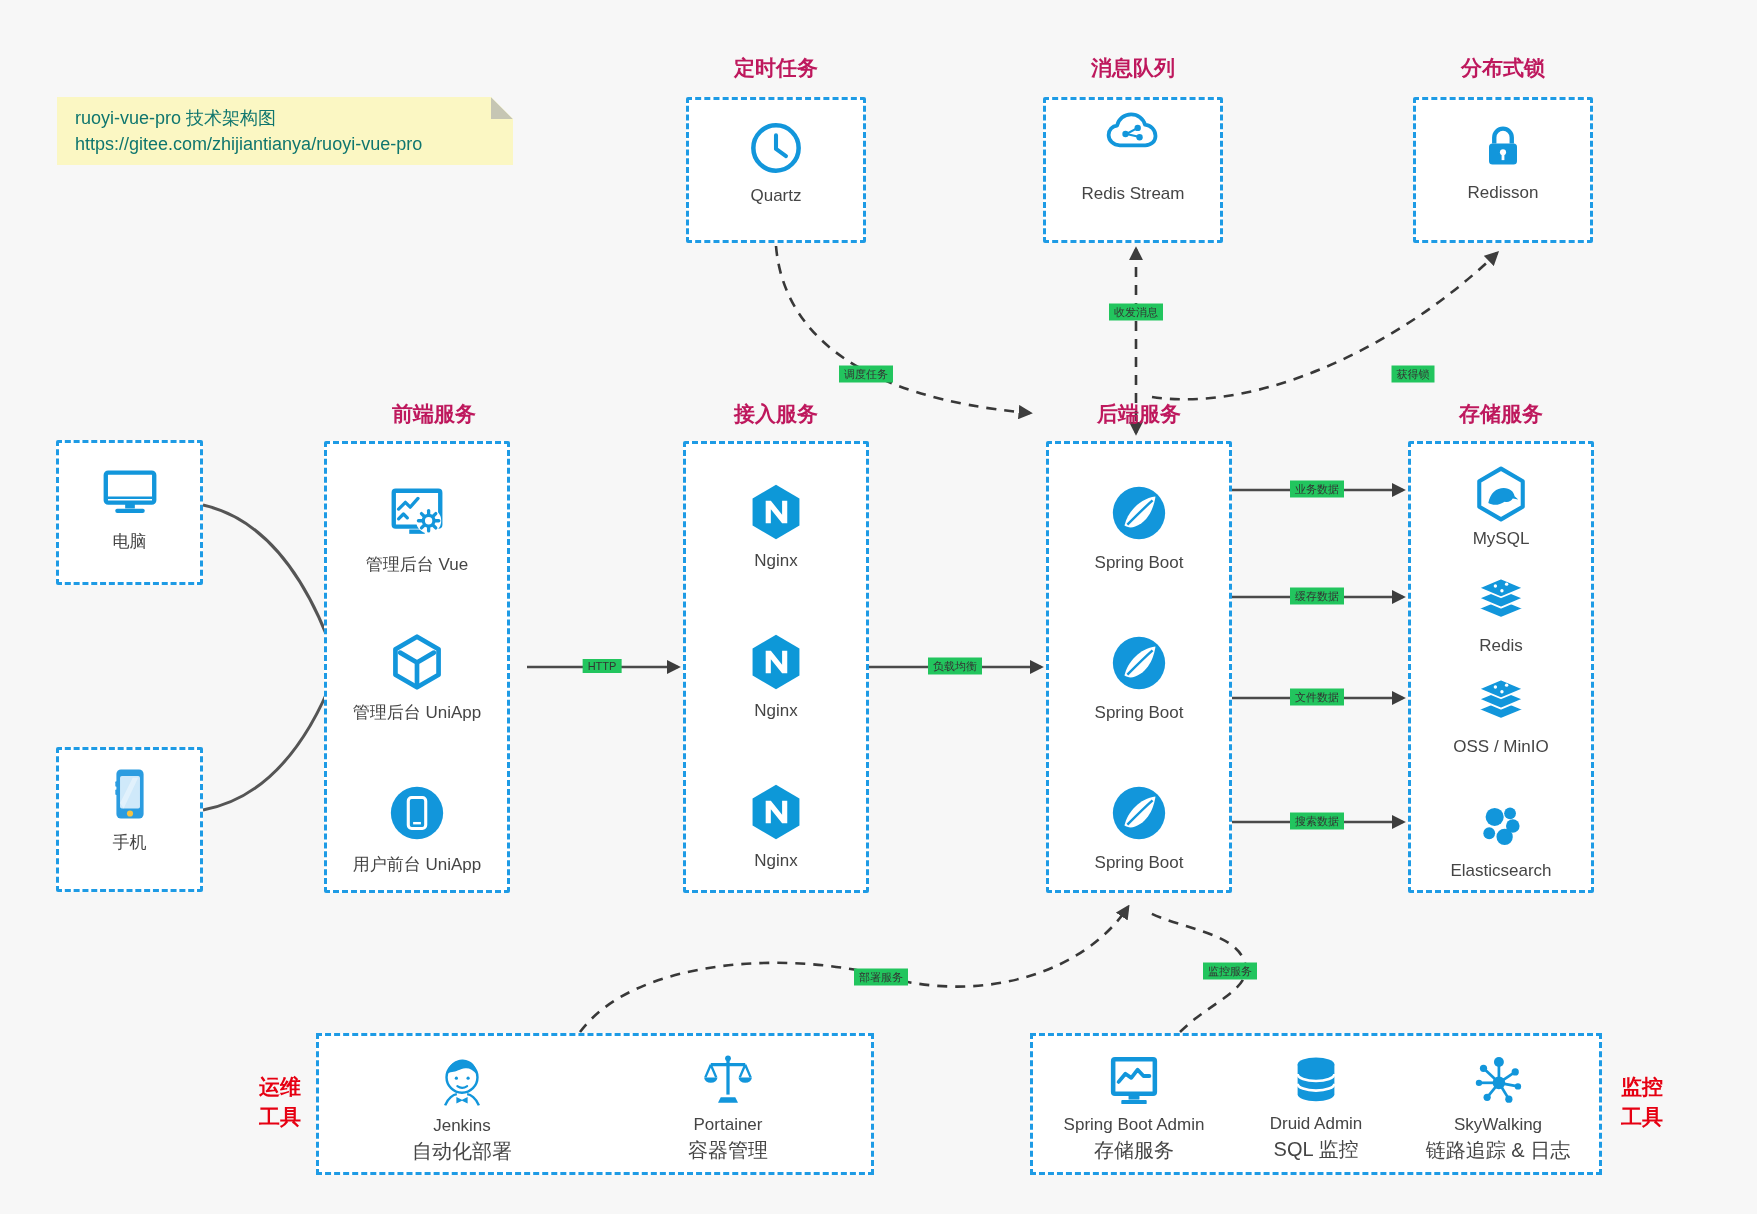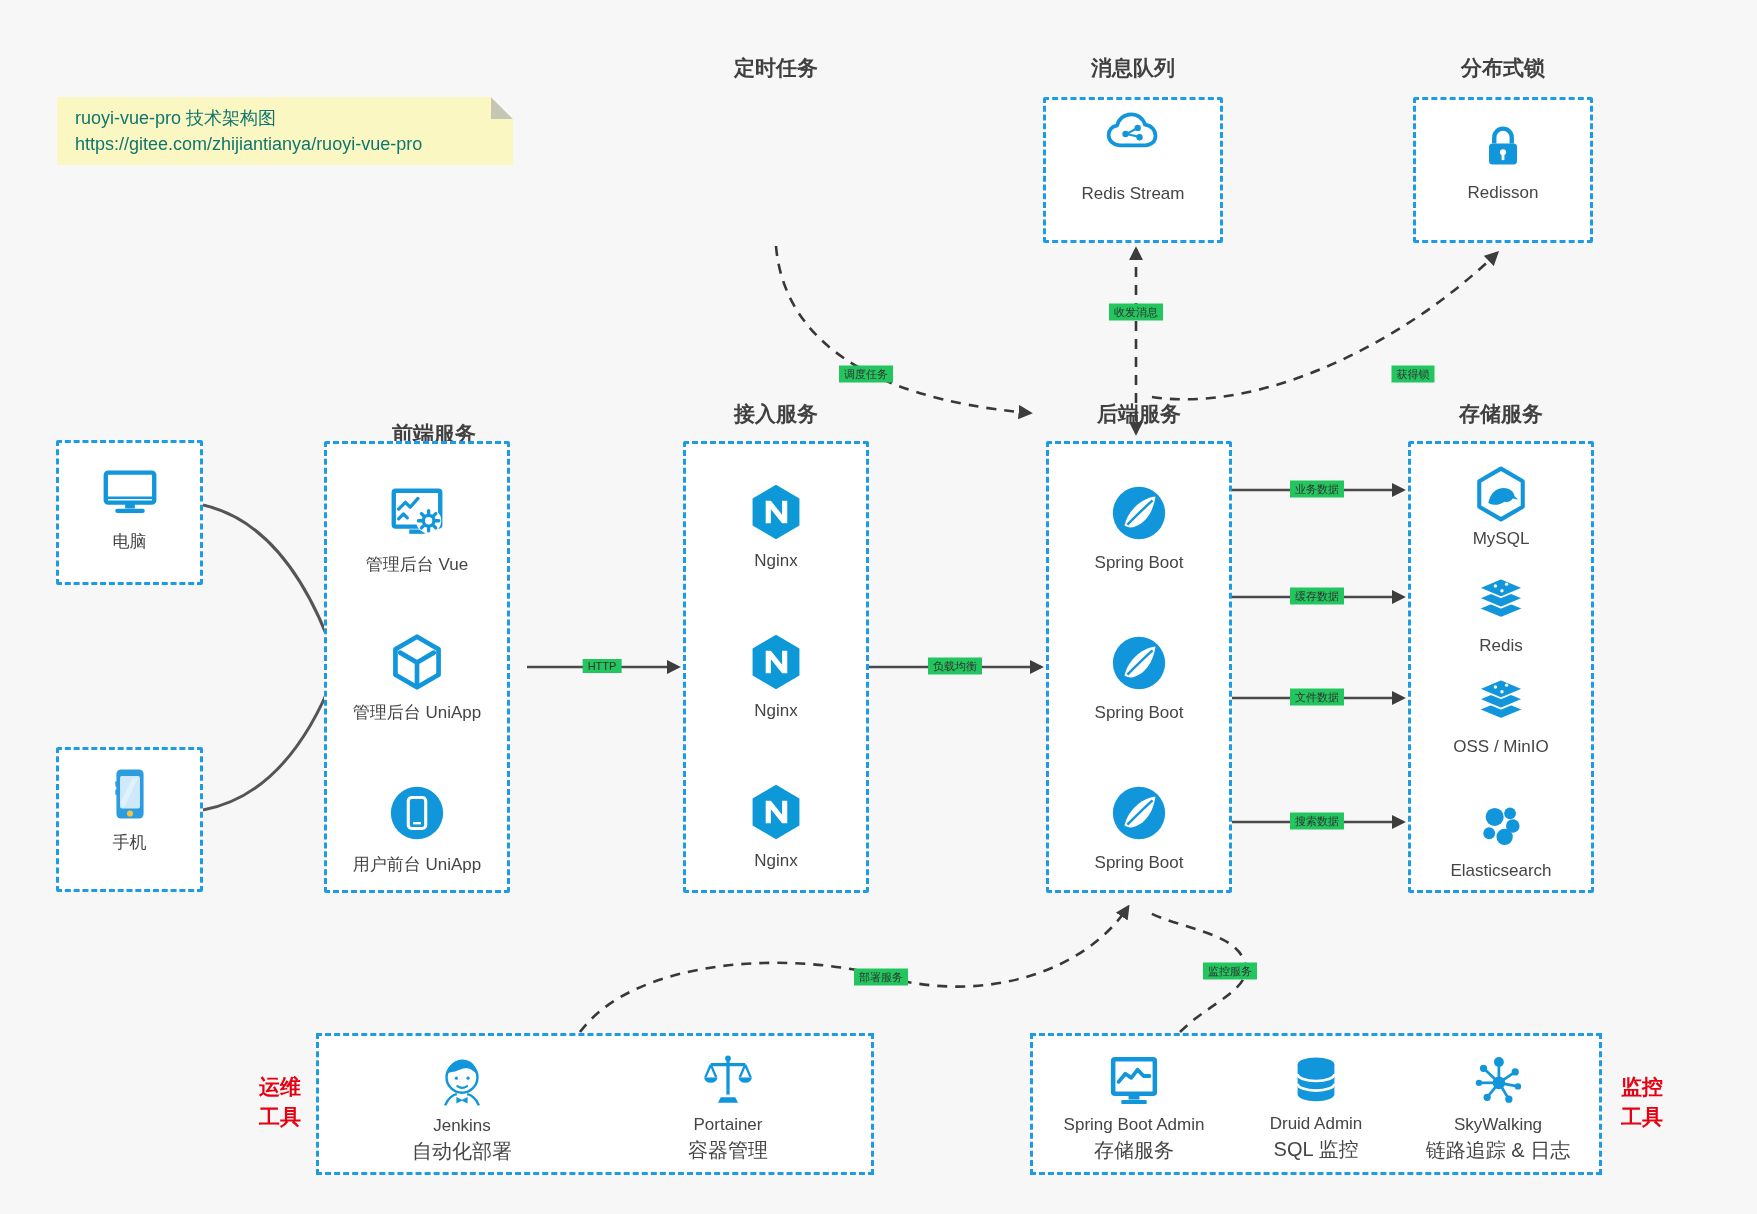--- a/index.html
+++ b/index.html
@@ -7,7 +7,7 @@
           font-family:"Liberation Sans","DejaVu Sans",sans-serif;color:#454545;}
   .arrow-layer{position:absolute;left:0;top:0;pointer-events:none;}
   .dashed-box{position:absolute;border:3px dashed #1e9be5;background:#fff;box-sizing:border-box;border-radius:2px;}
-  .group-title{position:absolute;color:#404040;font-weight:bold;font-size:21px;text-align:center;white-space:nowrap;}
+  .group-title{position:absolute;color:#be185d;font-weight:bold;font-size:21px;text-align:center;white-space:nowrap;}
   .node-label{font-size:17px;color:#454545;white-space:nowrap;}
   .item{position:absolute;left:0;width:100%;display:flex;flex-direction:column;align-items:center;gap:9px;text-align:center;}
   .edge-label{position:absolute;transform:translate(-50%,-50%);background:#22c55e;color:#333;

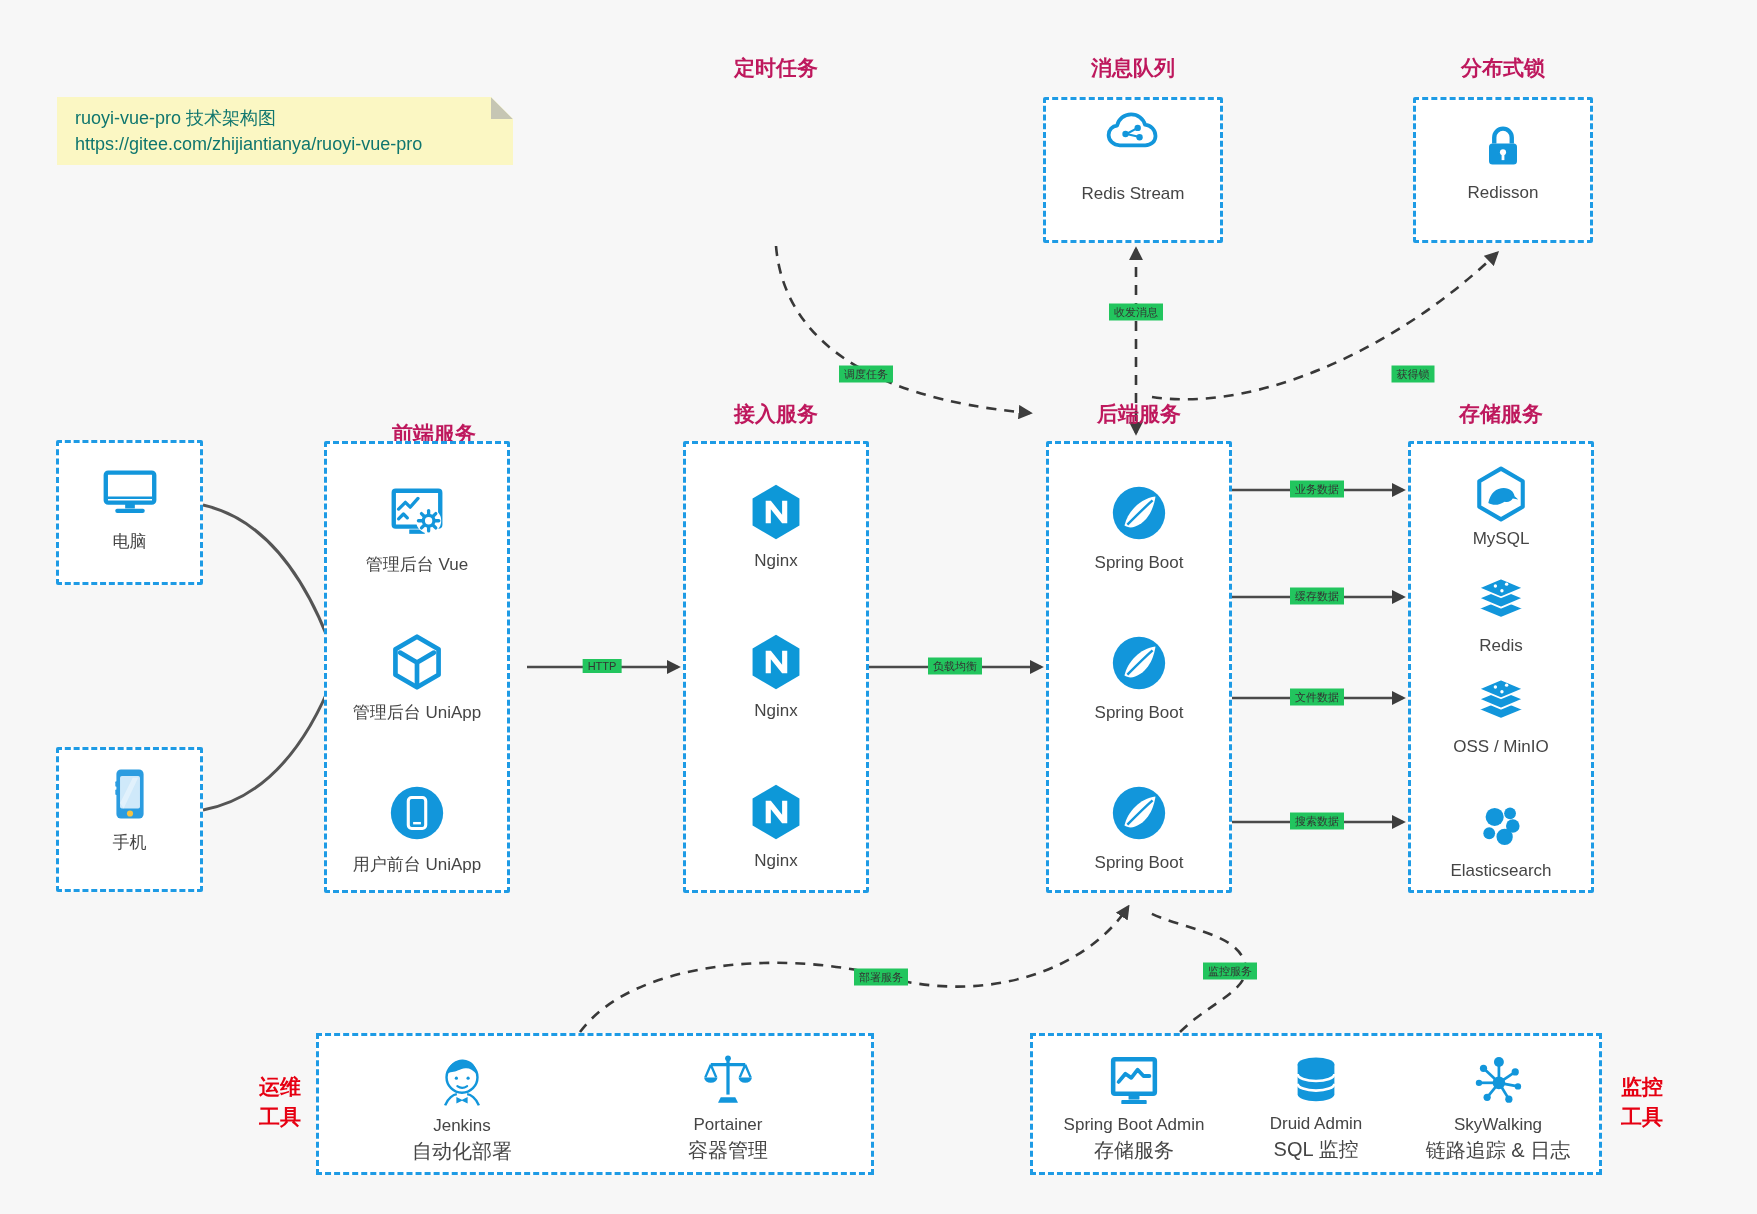--- a/index.html
+++ b/index.html
@@ -62,6 +62,15 @@
   </div>
 
   <div class="group-title" style="left:686px;top:54px;width:180px;">定时任务</div>
+  <div class="dashed-box" style="left:686px;top:97px;width:180px;height:146px;">
+    <div class="item" style="top:19px;">
+      <svg width="58" height="58" viewBox="0 0 64 64">
+        <circle cx="32" cy="32" r="25" fill="none" stroke="#1296db" stroke-width="5"></circle>
+        <path d="M32 18 V33 L43 41" fill="none" stroke="#1296db" stroke-width="4.5" stroke-linecap="round" stroke-linejoin="round"></path>
+      </svg>
+      <span class="node-label">Quartz</span>
+    </div>
+  </div>
 
   <div class="group-title" style="left:1043px;top:54px;width:180px;">消息队列</div>
   <div class="dashed-box" style="left:1043px;top:97px;width:180px;height:146px;">

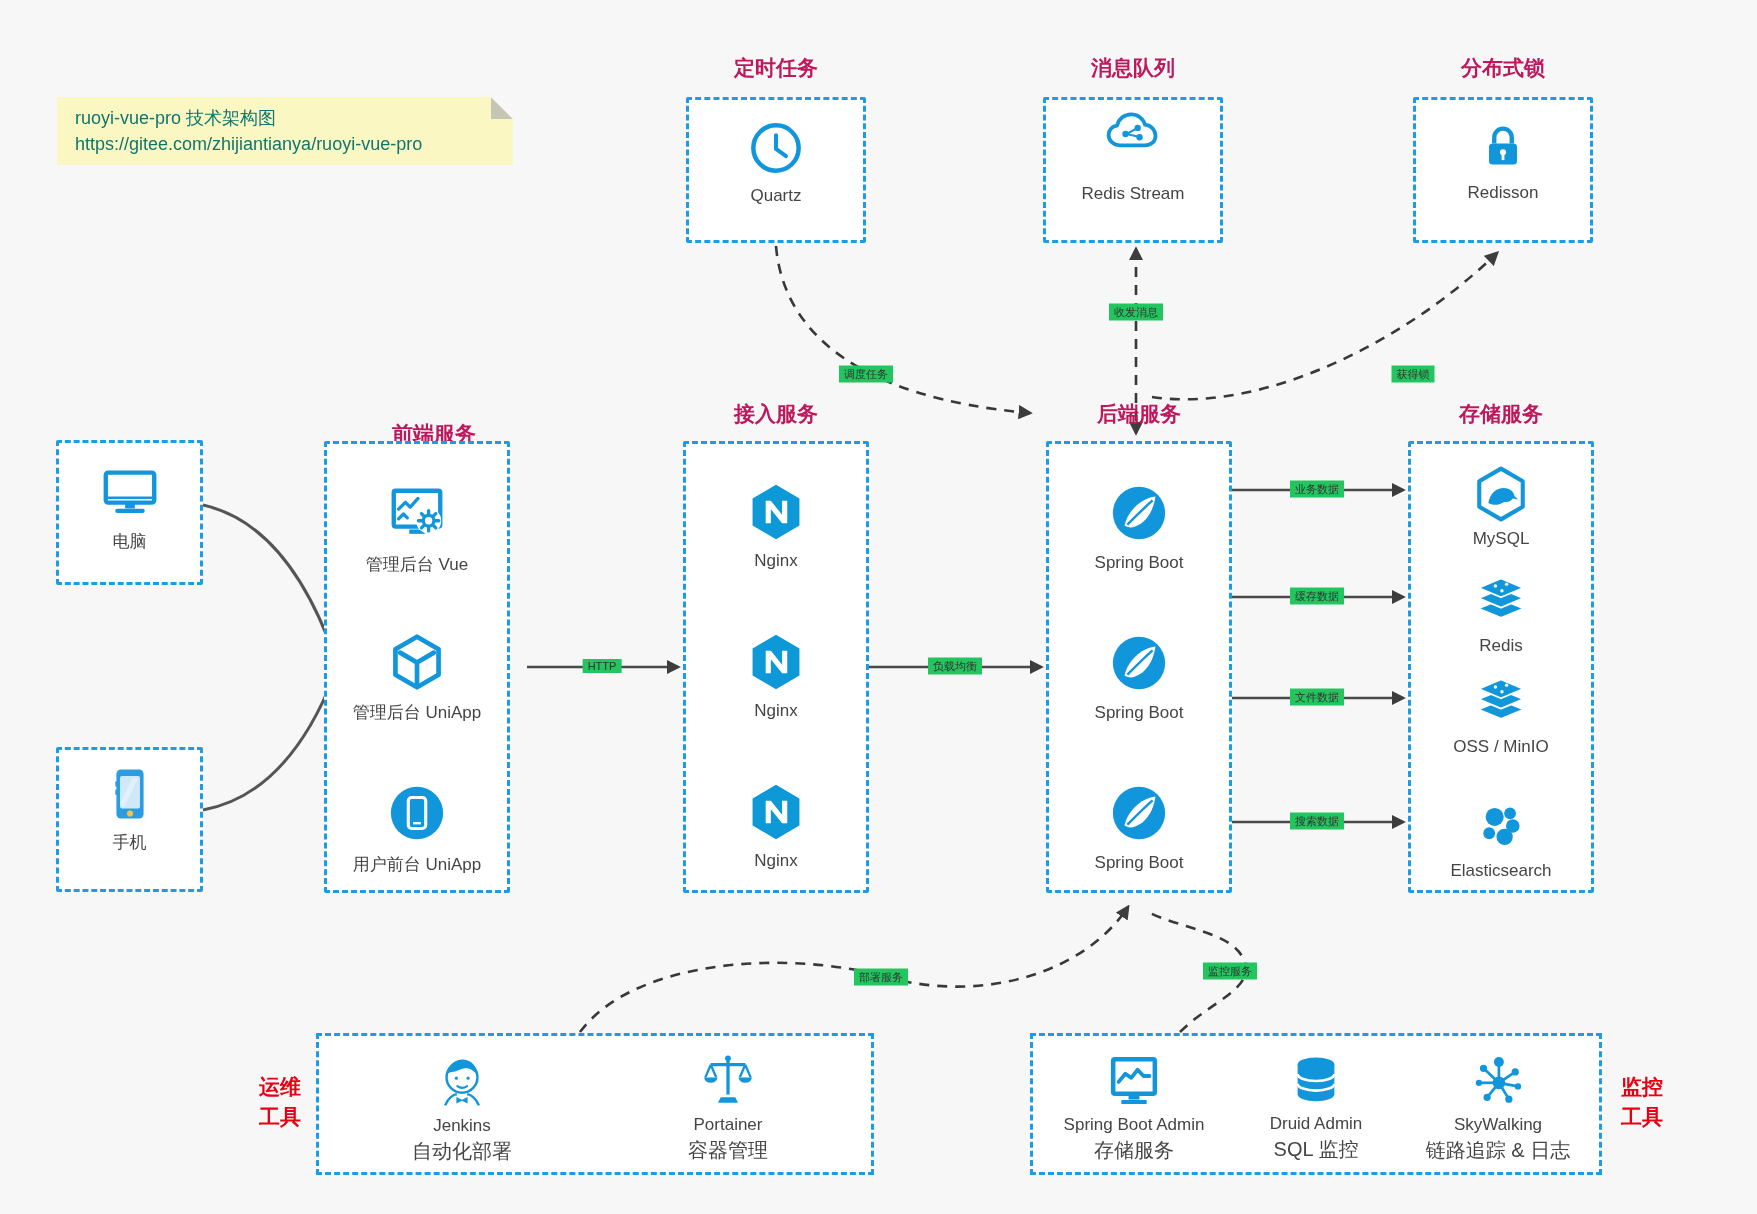--- a/index.html
+++ b/index.html
@@ -126,7 +126,7 @@
     </div>
   </div>
 
-  <div class="group-title" style="left:341px;top:420px;width:186px;">前端服务</div>
+  <div class="group-title" style="left:341px;top:400px;width:186px;">前端服务</div>
   <div class="dashed-box" style="left:324px;top:441px;width:186px;height:452px;">
     <div class="item" style="top:38px;">
       <svg width="62" height="62" viewBox="0 0 64 64">

